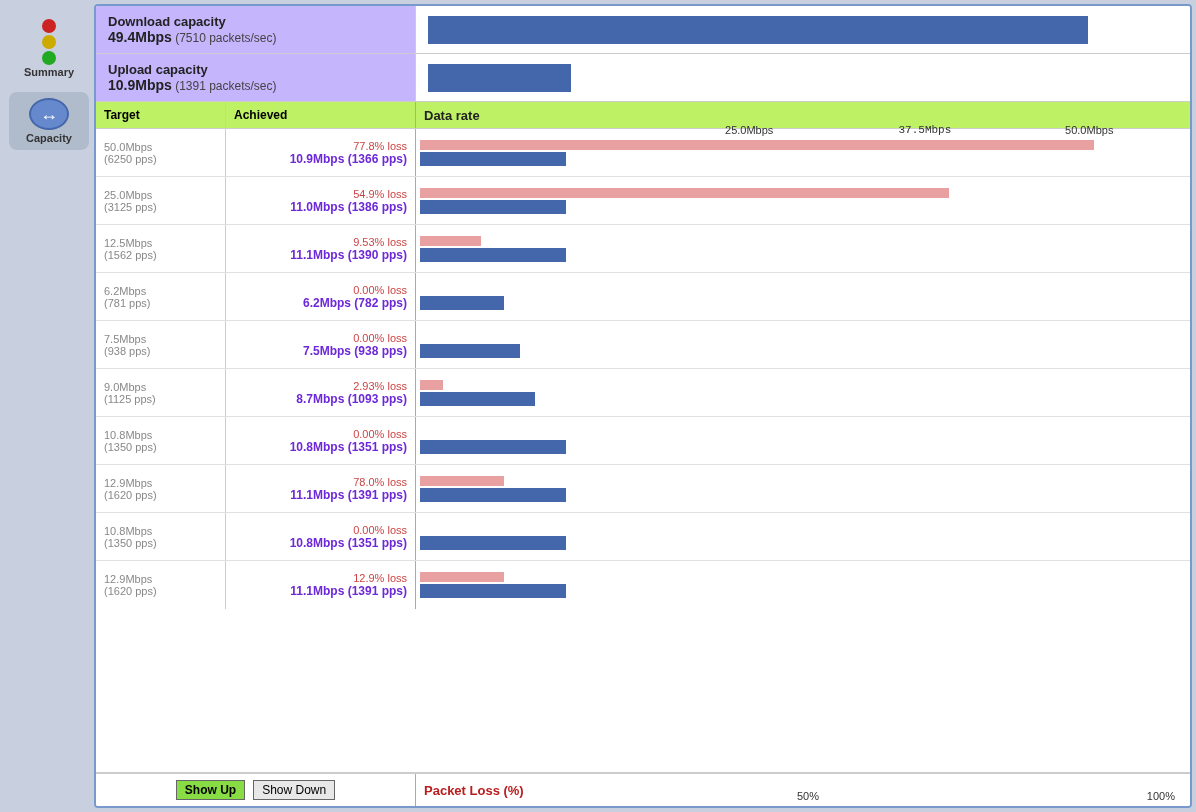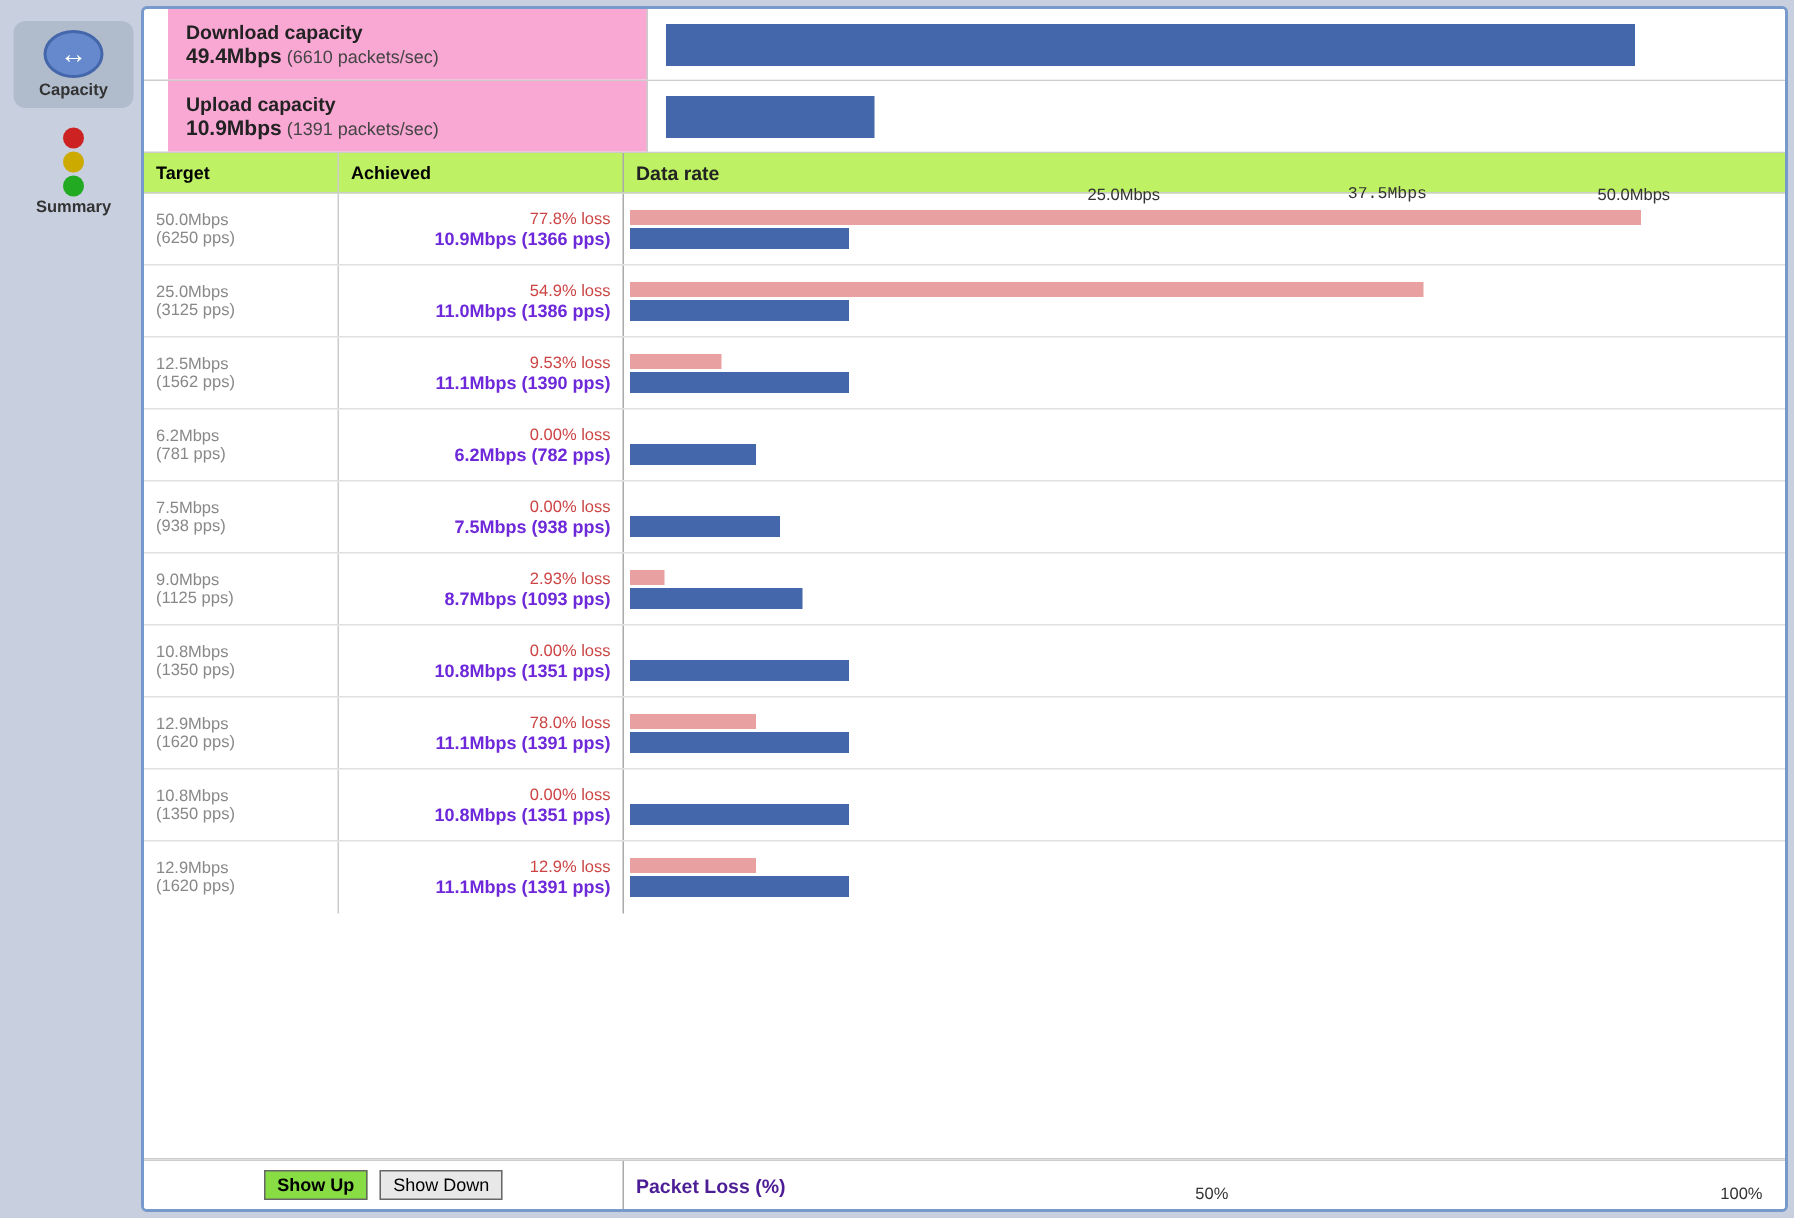--- a/index.html
+++ b/index.html
@@ -107,10 +107,9 @@
     .capacity-label {
       width: 320px;
       padding: 8px 12px;
-      background: #f9a8d4;
+      background: #c4b5fd;
       border-right: 1px solid #ccc;
       flex-shrink: 0;
-      margin-left: 16px;
     }
     .capacity-label .title {
       font-weight: bold;

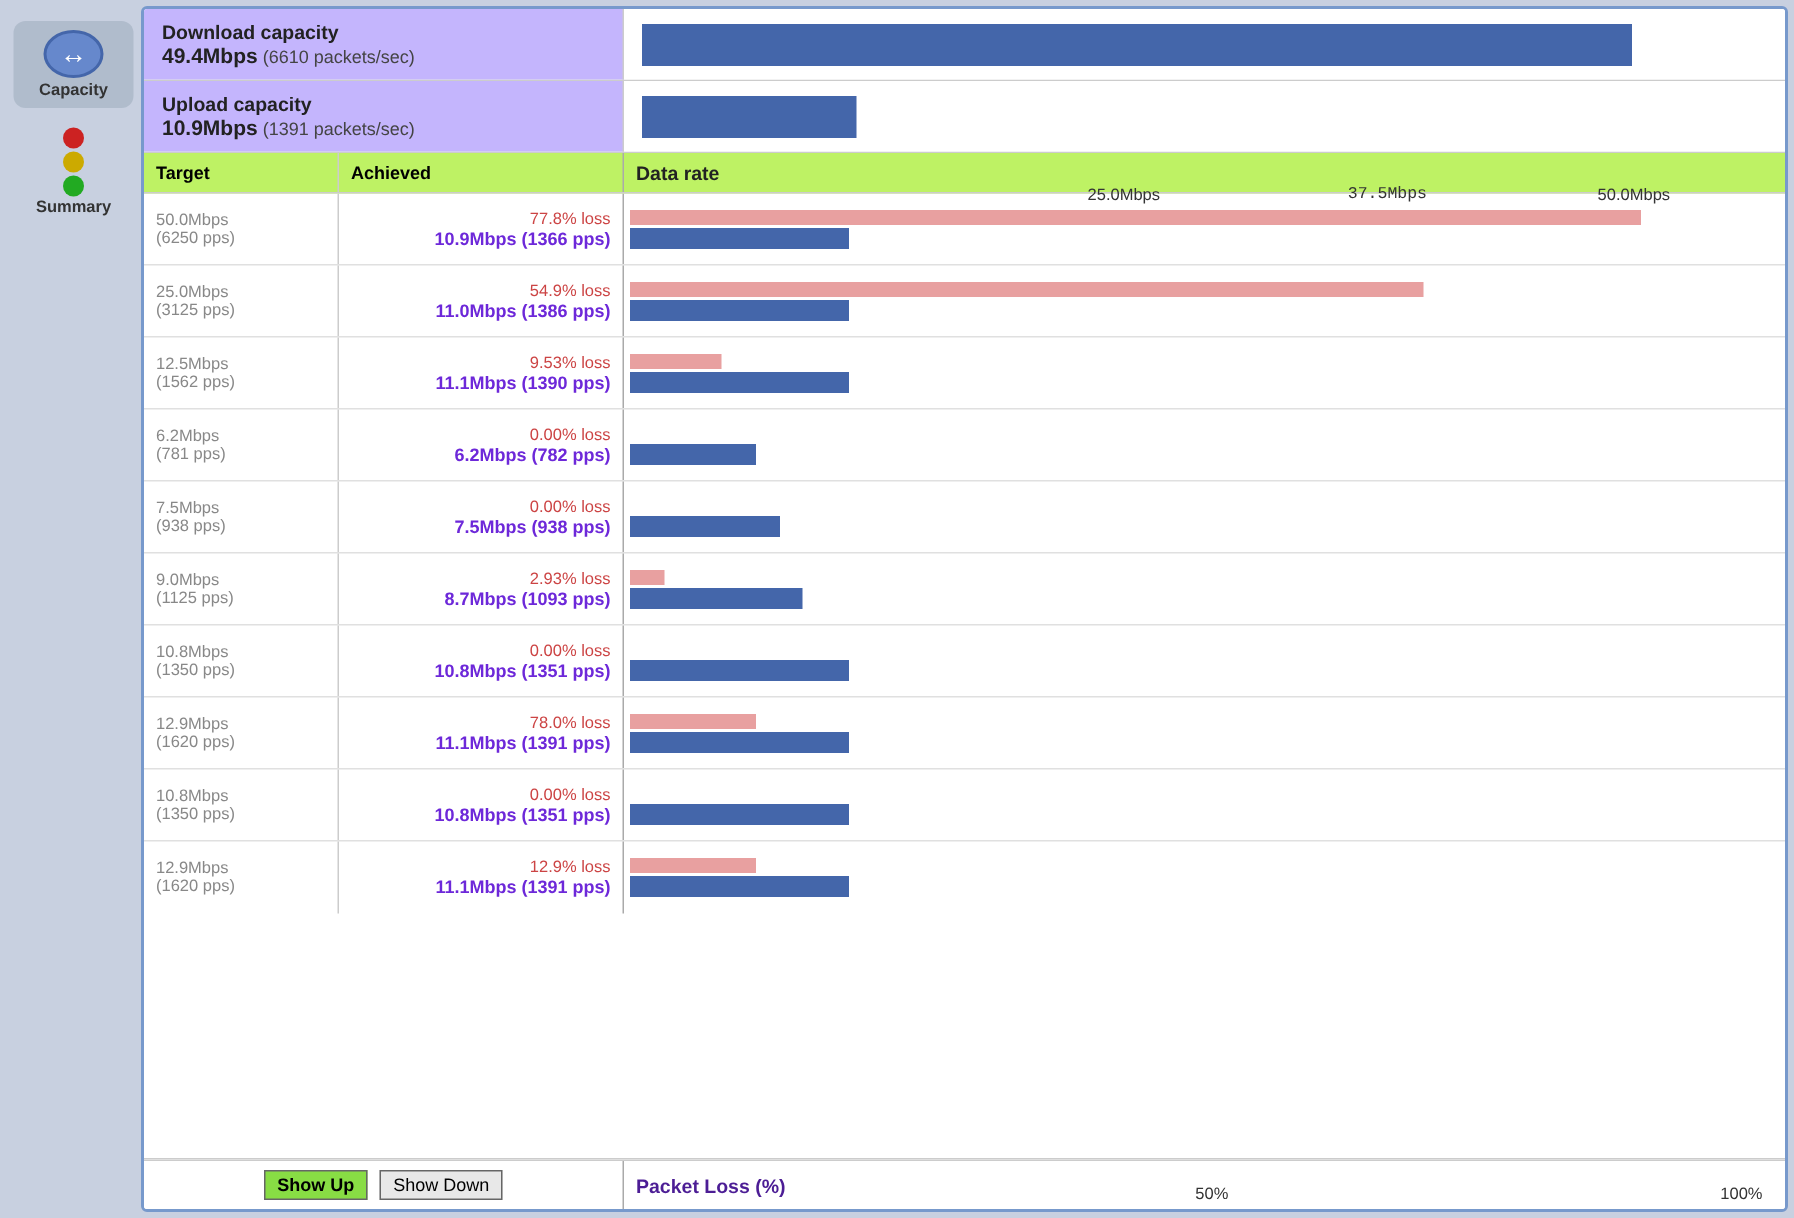--- a/index.html
+++ b/index.html
@@ -357,7 +357,7 @@
           <div class="title">Download capacity</div>
           <div>
             <span class="value">49.4Mbps</span>
-            <span class="packets">(6610 packets/sec)</span>
+            <span class="packets">(7510 packets/sec)</span>
           </div>
         </div>
         <div class="capacity-bar-area">

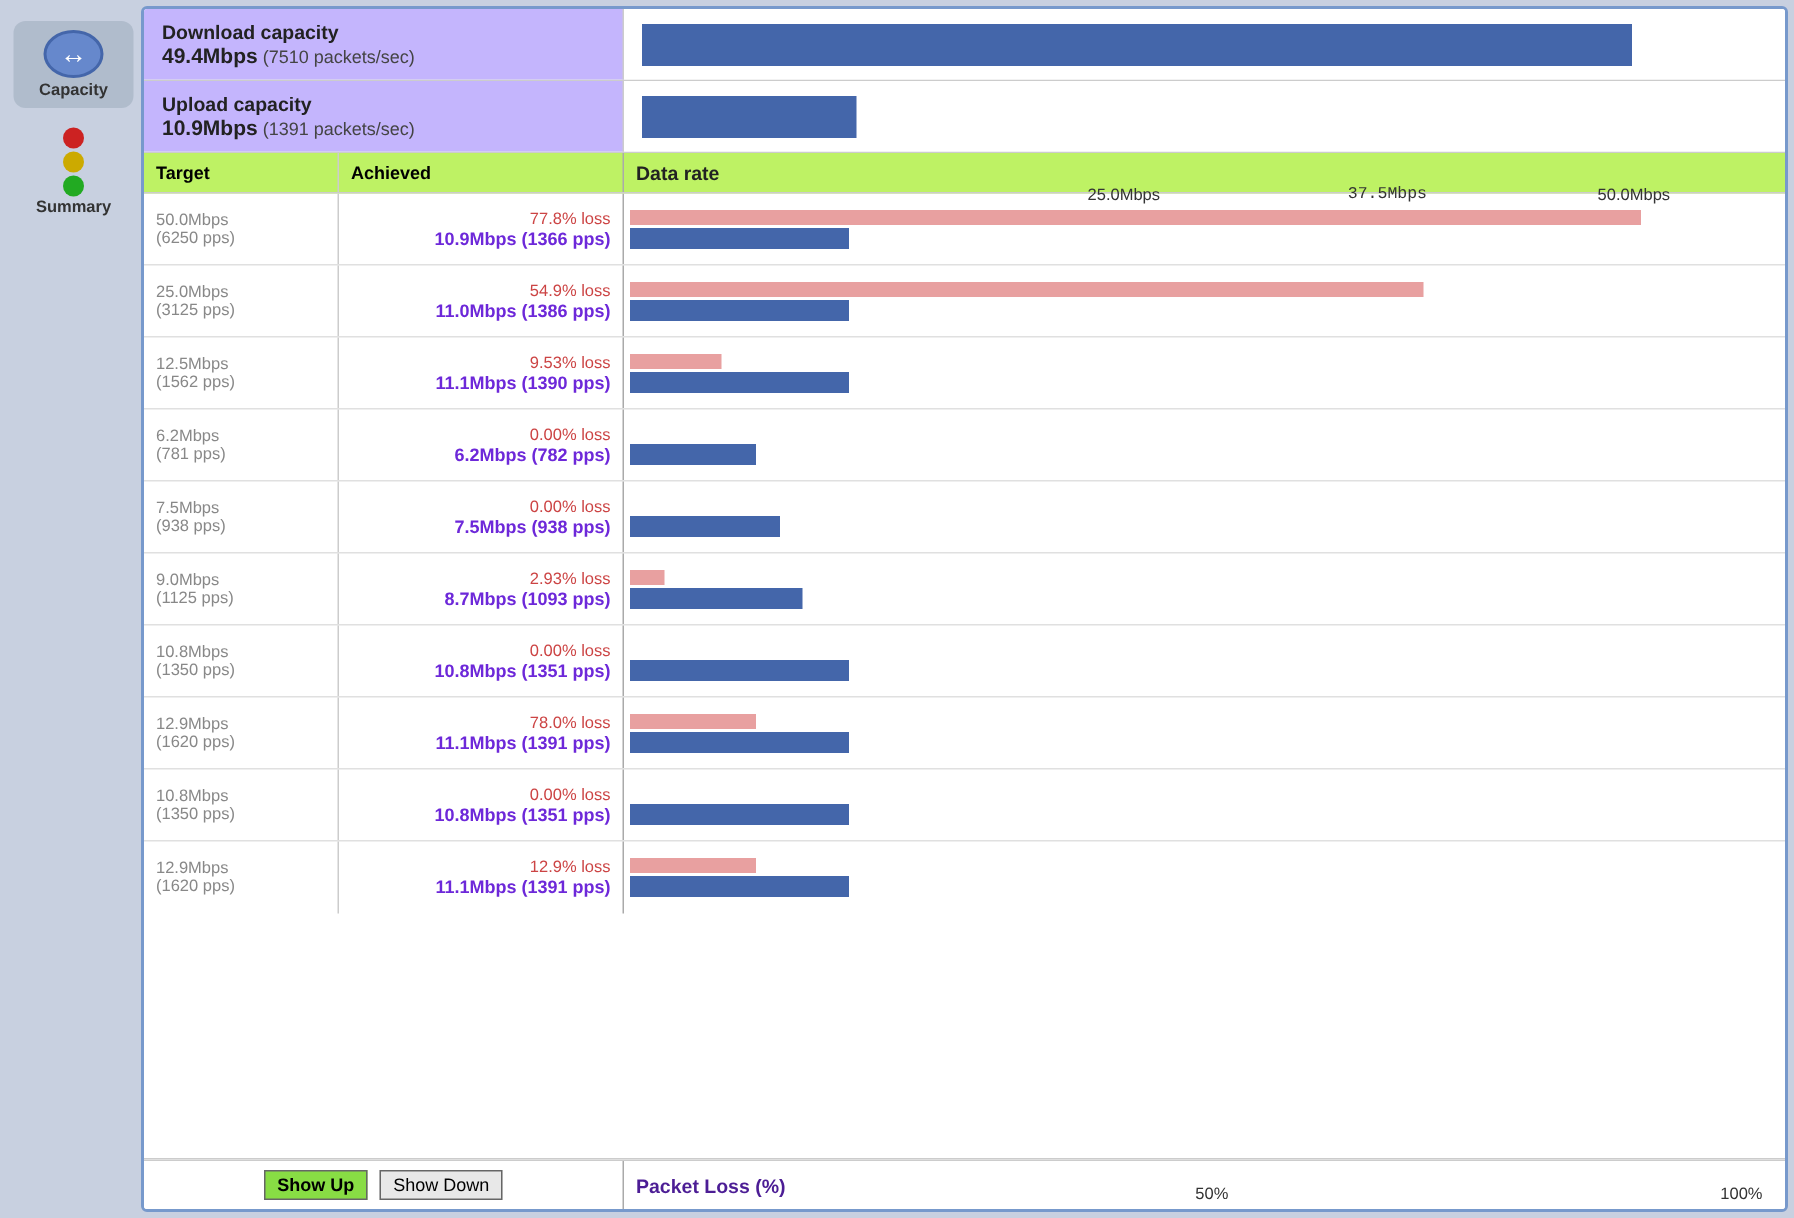--- a/index.html
+++ b/index.html
@@ -333,10 +333,6 @@
 <div class="outer-container">
 
   <div class="sidebar">
-    <div class="sidebar-item active">
-      <div class="sidebar-icon-capacity"></div>
-      <span class="sidebar-label">Capacity</span>
-    </div>
     <div class="sidebar-item">
       <div class="sidebar-icon-summary">
         <div class="traffic-light">
@@ -346,6 +342,10 @@
         </div>
       </div>
       <span class="sidebar-label">Summary</span>
+    </div>
+    <div class="sidebar-item active">
+      <div class="sidebar-icon-capacity"></div>
+      <span class="sidebar-label">Capacity</span>
     </div>
   </div>
 

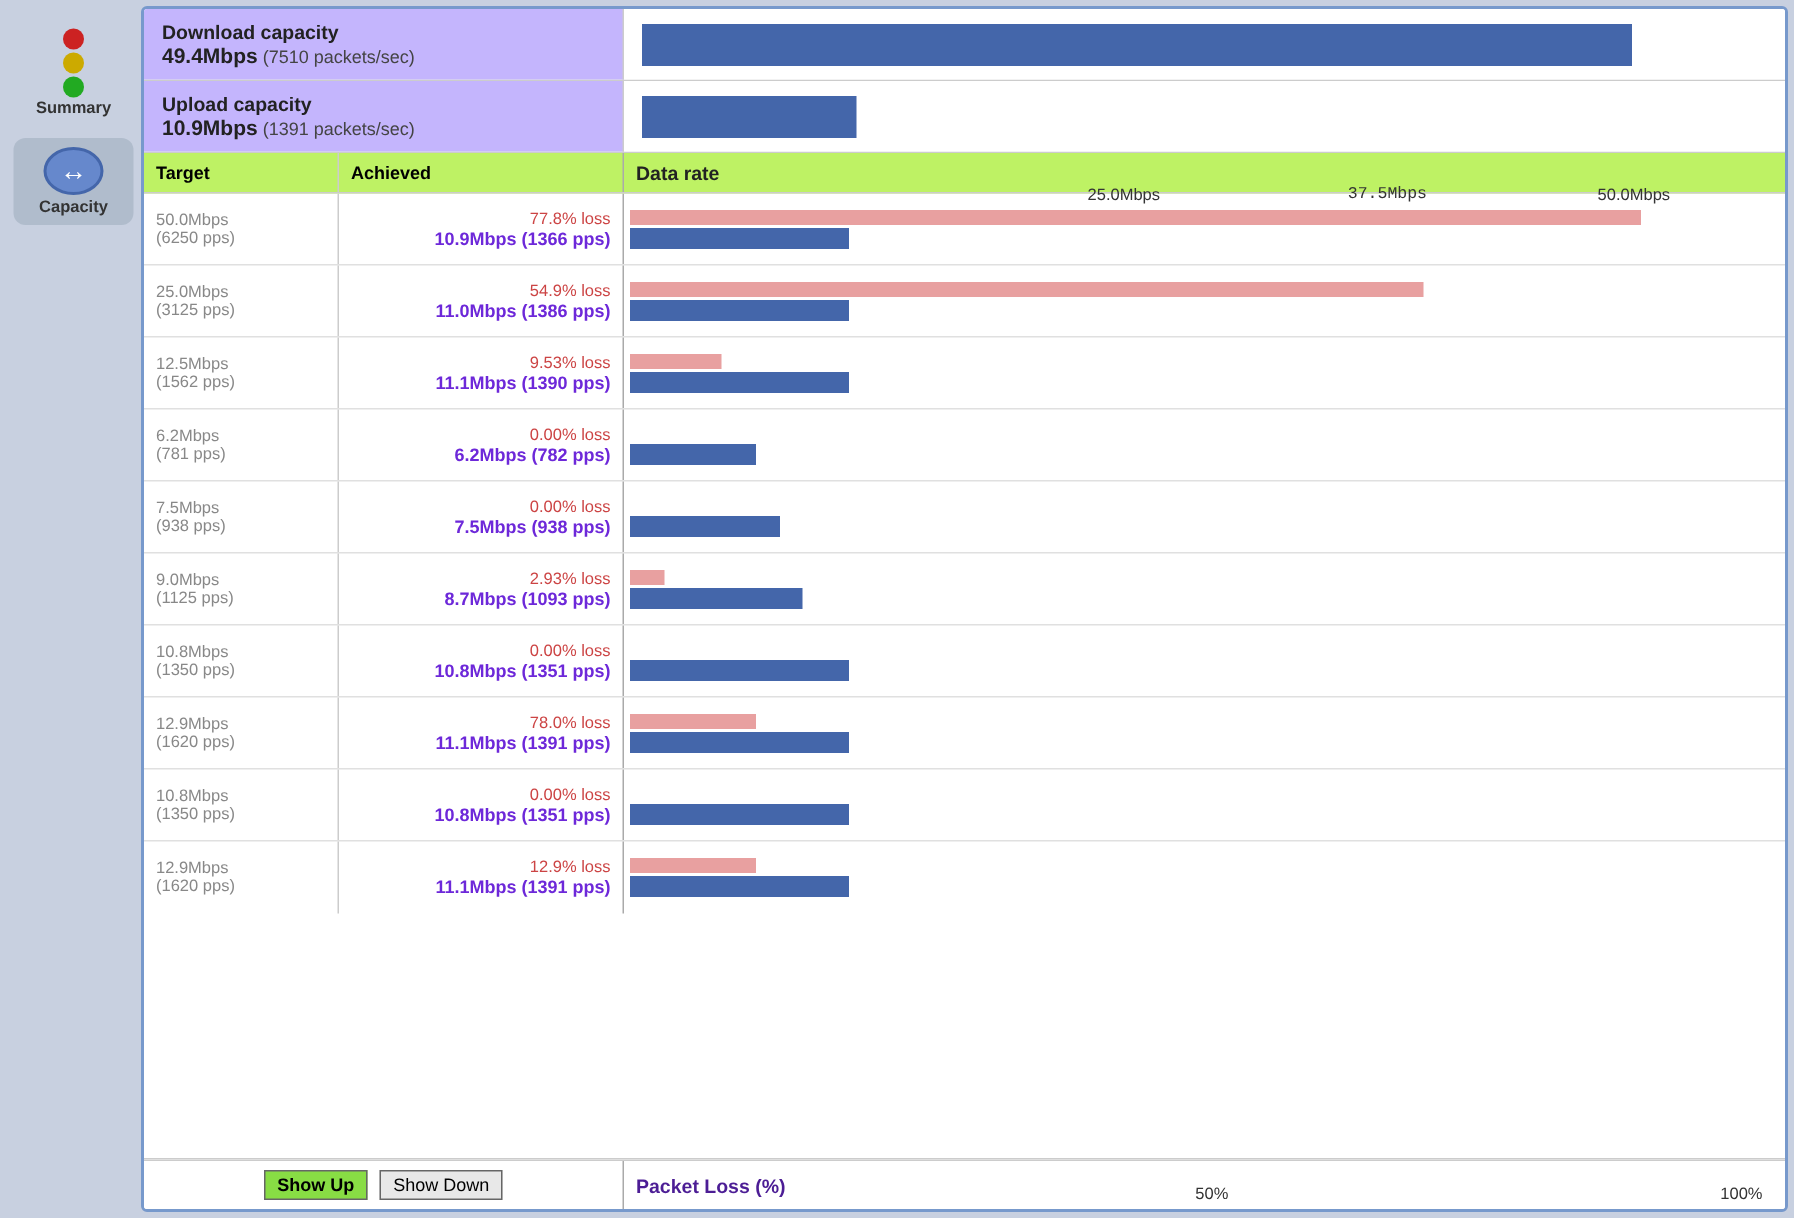--- a/index.html
+++ b/index.html
@@ -312,7 +312,7 @@
     .packet-loss-label {
       font-weight: bold;
       font-size: 13px;
-      color: #4c1d95;
+      color: #b91c1c;
     }
     .footer-scale {
       position: absolute;

